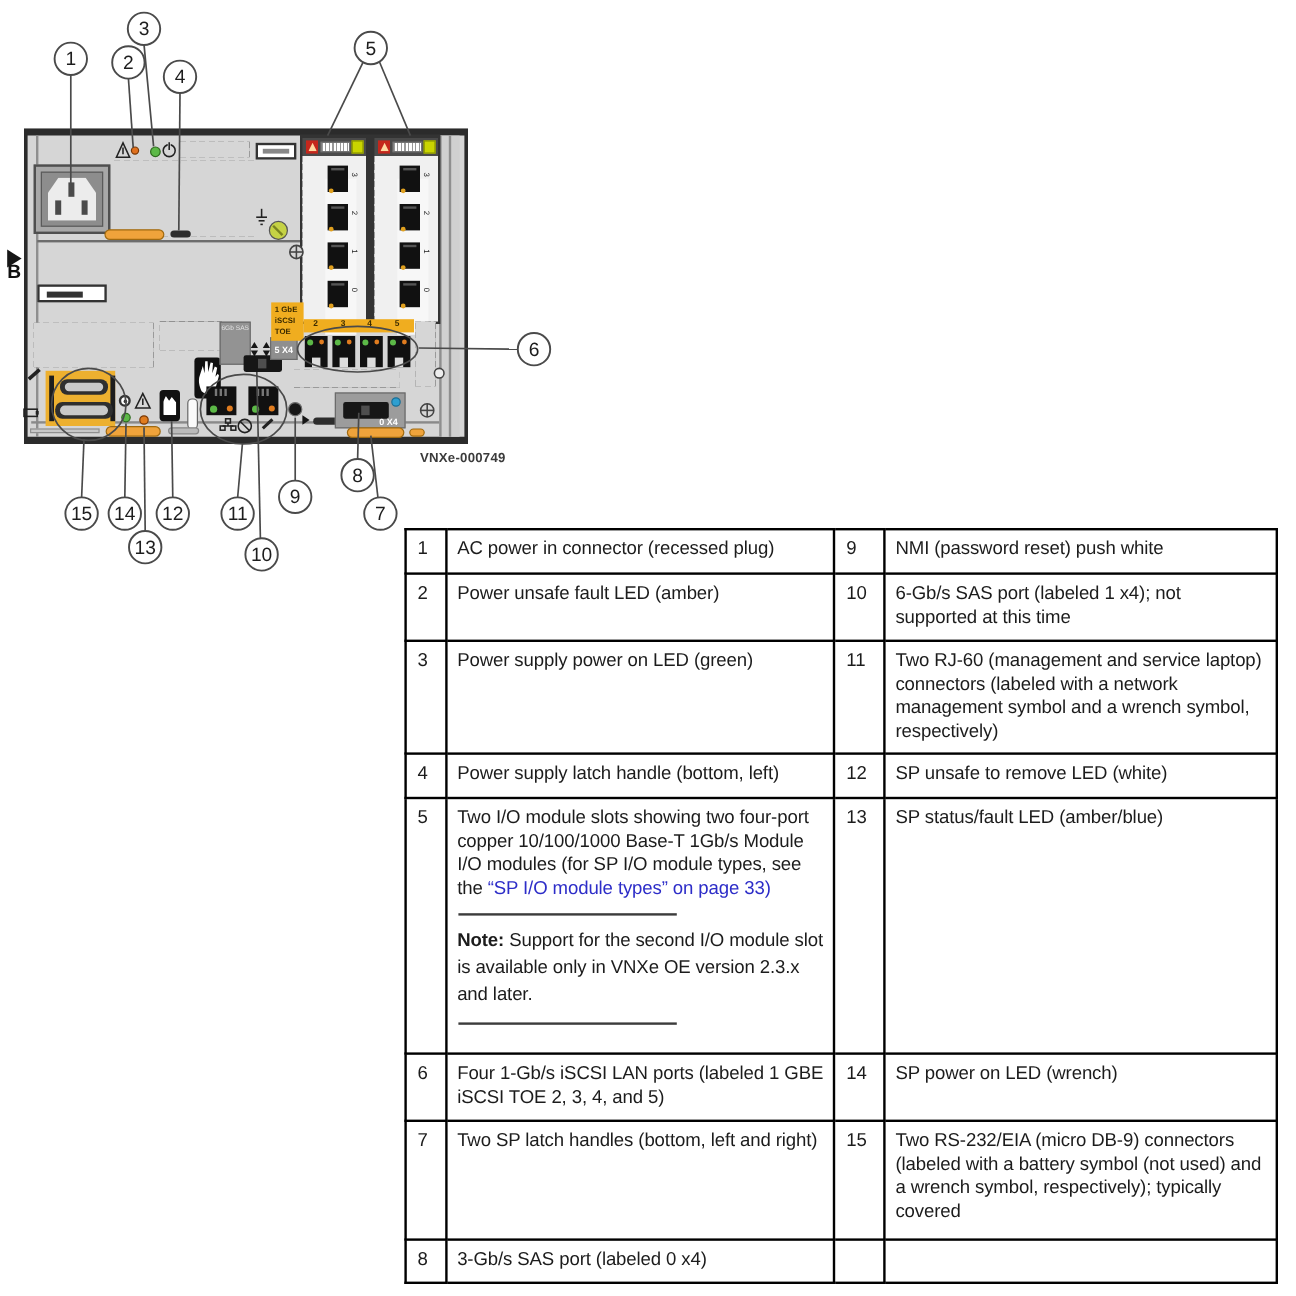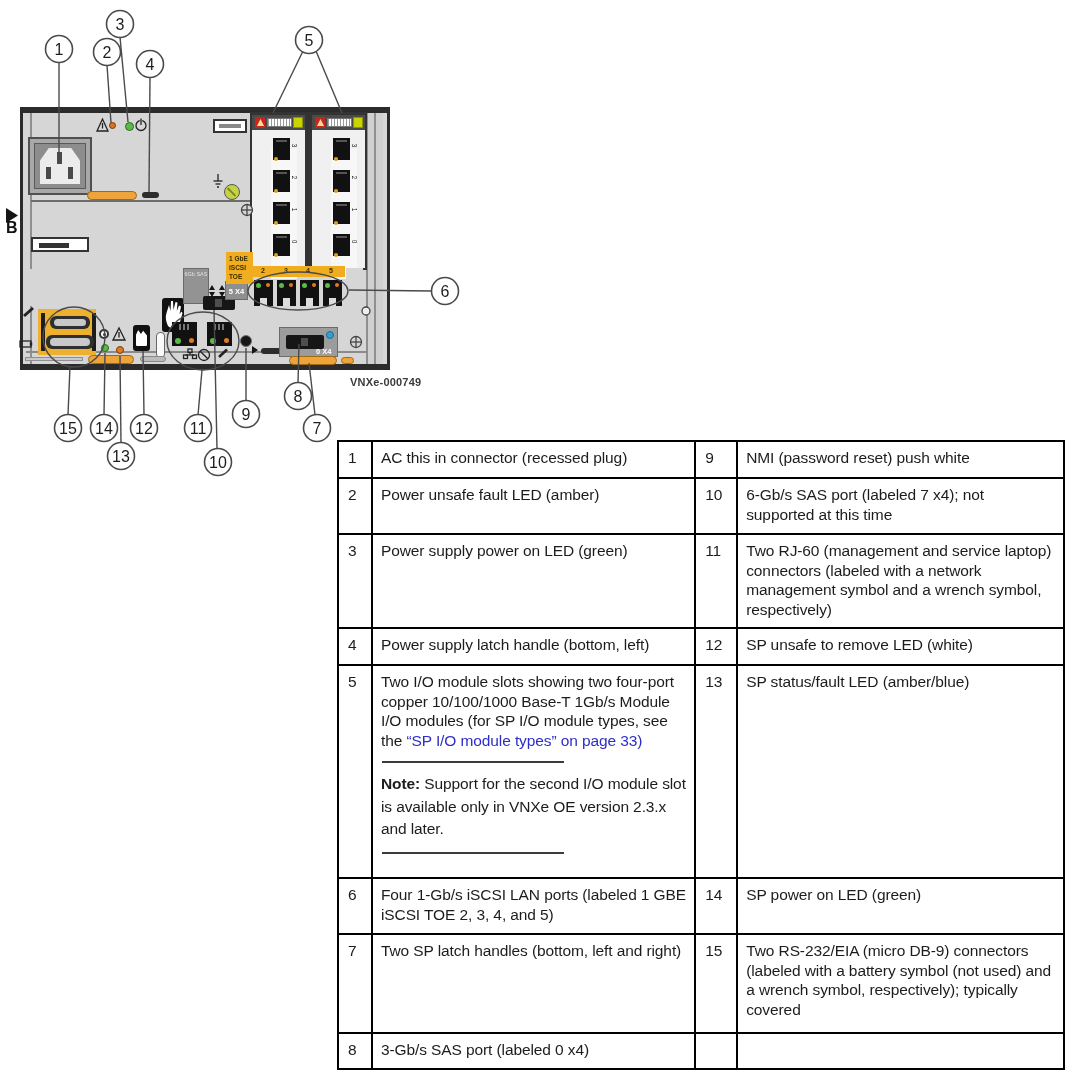--- a/index.html
+++ b/index.html
@@ -413,7 +413,7 @@
     <tbody>
       <tr class="r1">
         <td class="num">1</td>
-        <td>AC this in connector (recessed plug)</td>
+        <td>AC power in connector (recessed plug)</td>
         <td class="num">9</td>
         <td>NMI (password reset) push white</td>
       </tr>

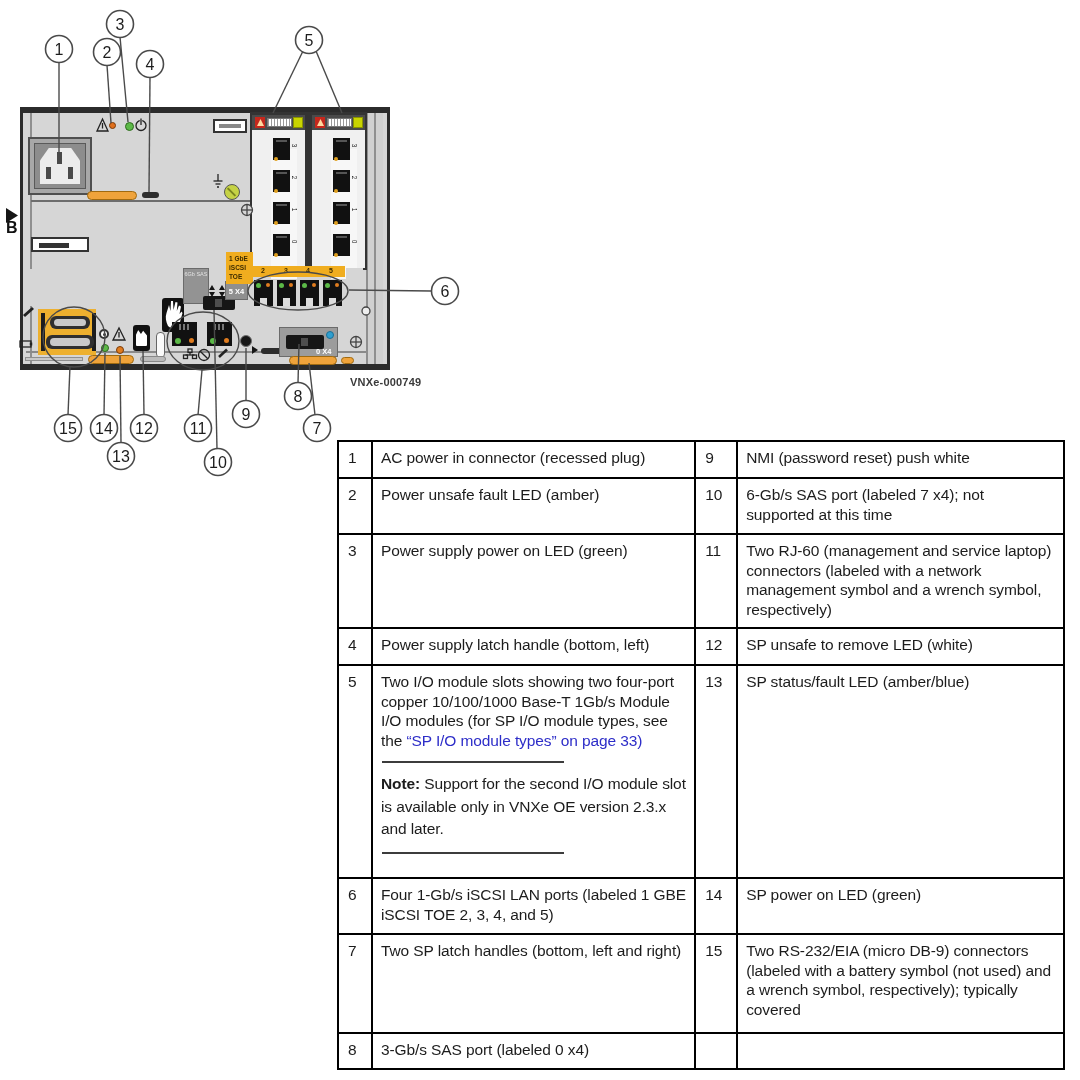--- a/index.html
+++ b/index.html
@@ -421,7 +421,7 @@
         <td class="num">2</td>
         <td>Power unsafe fault LED (amber)</td>
         <td class="num">10</td>
-        <td>6-Gb/s SAS port (labeled 7 x4); not supported at this time</td>
+        <td>6-Gb/s SAS port (labeled 1 x4); not supported at this time</td>
       </tr>
       <tr class="r3">
         <td class="num">3</td>

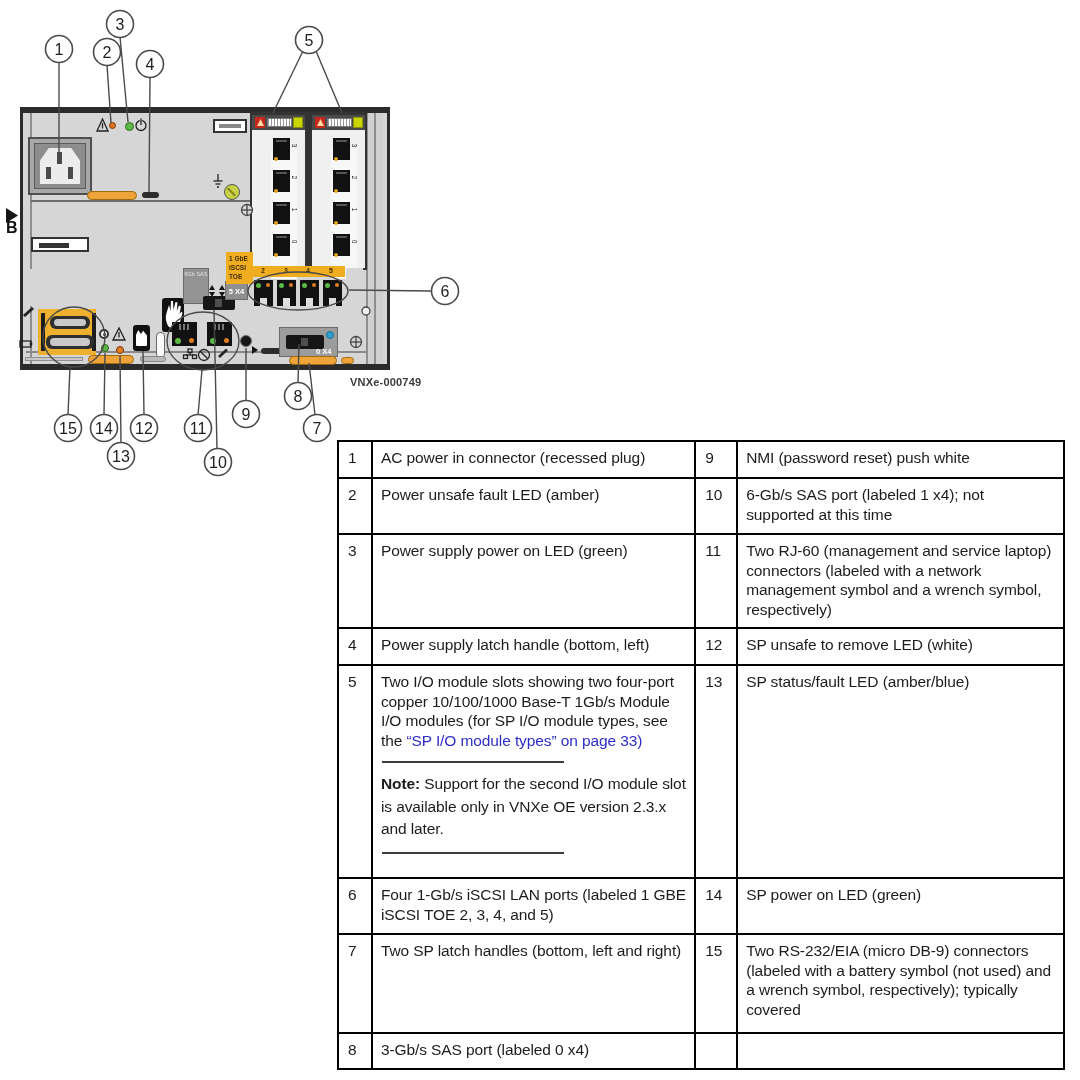--- a/index.html
+++ b/index.html
@@ -453,7 +453,7 @@
         <td class="num">6</td>
         <td>Four 1-Gb/s iSCSI LAN ports (labeled 1 GBE iSCSI TOE 2, 3, 4, and 5)</td>
         <td class="num">14</td>
-        <td>SP power on LED (green)</td>
+        <td>SP power on LED (wrench)</td>
       </tr>
       <tr class="r7">
         <td class="num">7</td>

